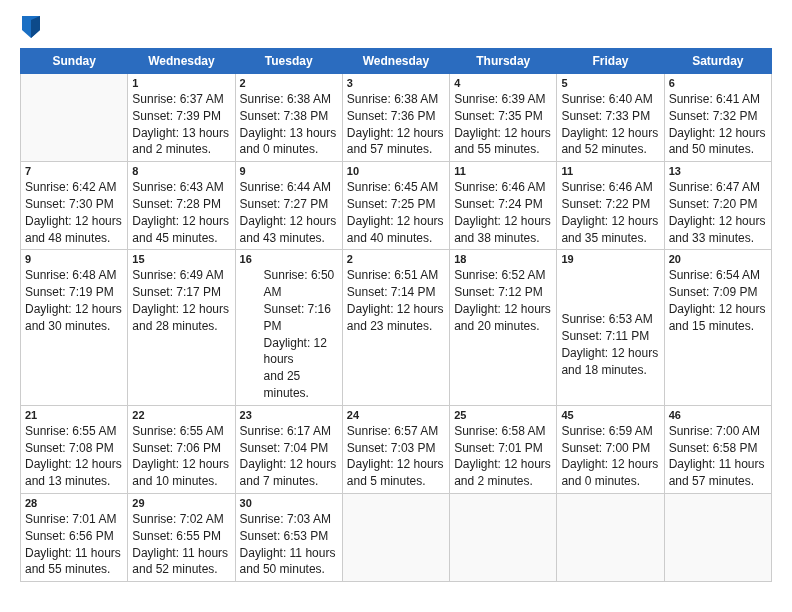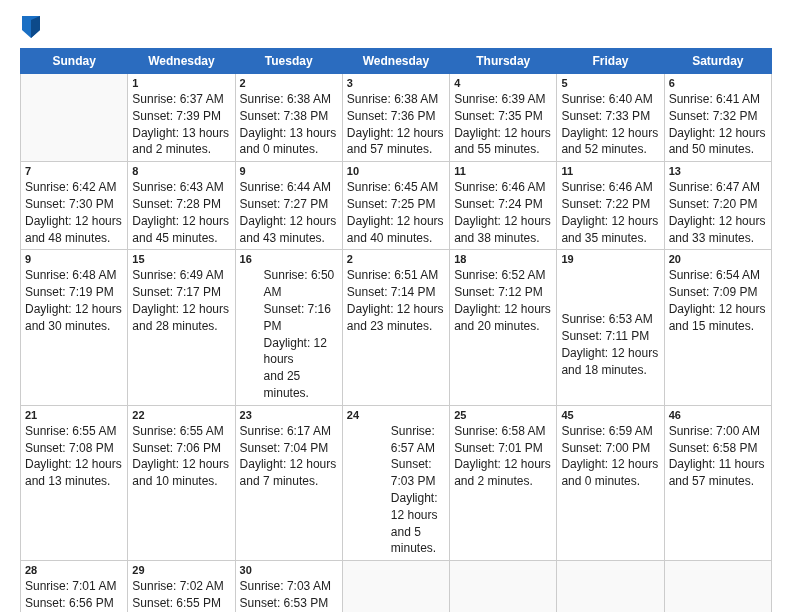--- a/index.html
+++ b/index.html
@@ -310,7 +310,7 @@
           </td>
           <td>
             <span class="day-num">24</span>
-            <div class="cell-info" style="white-space: pre-line; margin-left: 44px;">Sunrise: 6:57 AM
+            <div class="cell-info" style="white-space: pre-line;">Sunrise: 6:57 AM
 Sunset: 7:03 PM
 Daylight: 12 hours
 and 5 minutes.</div>

